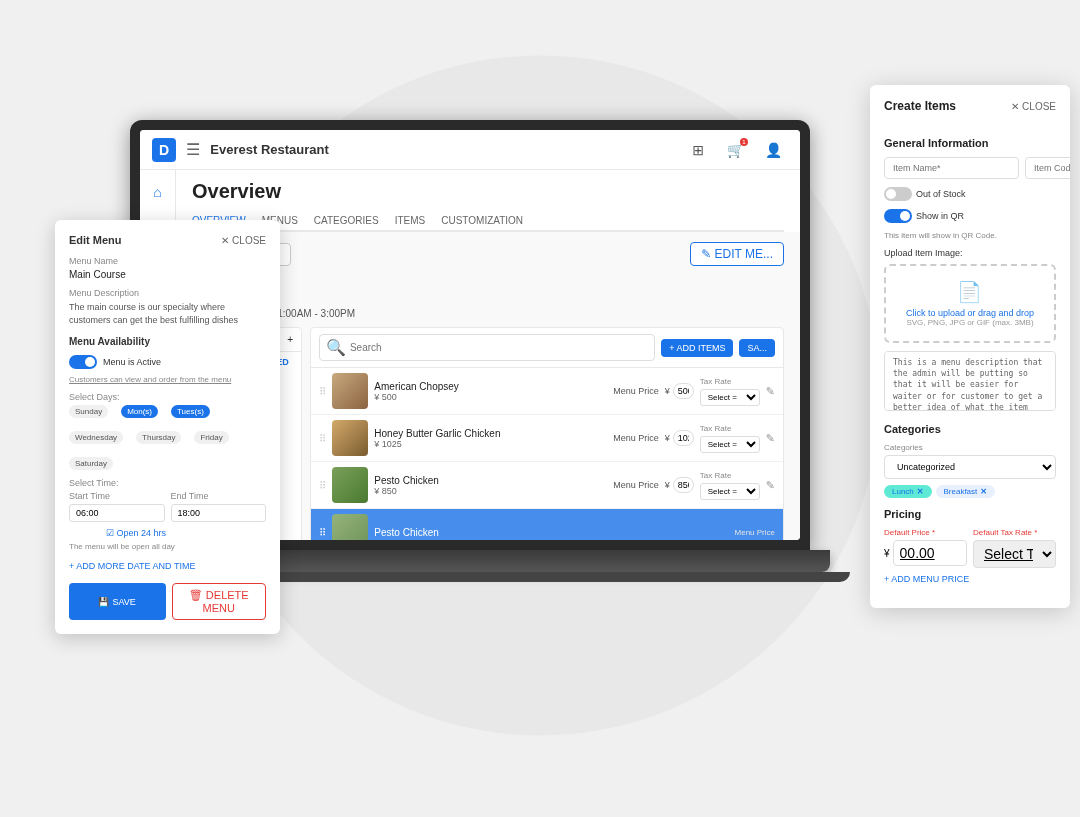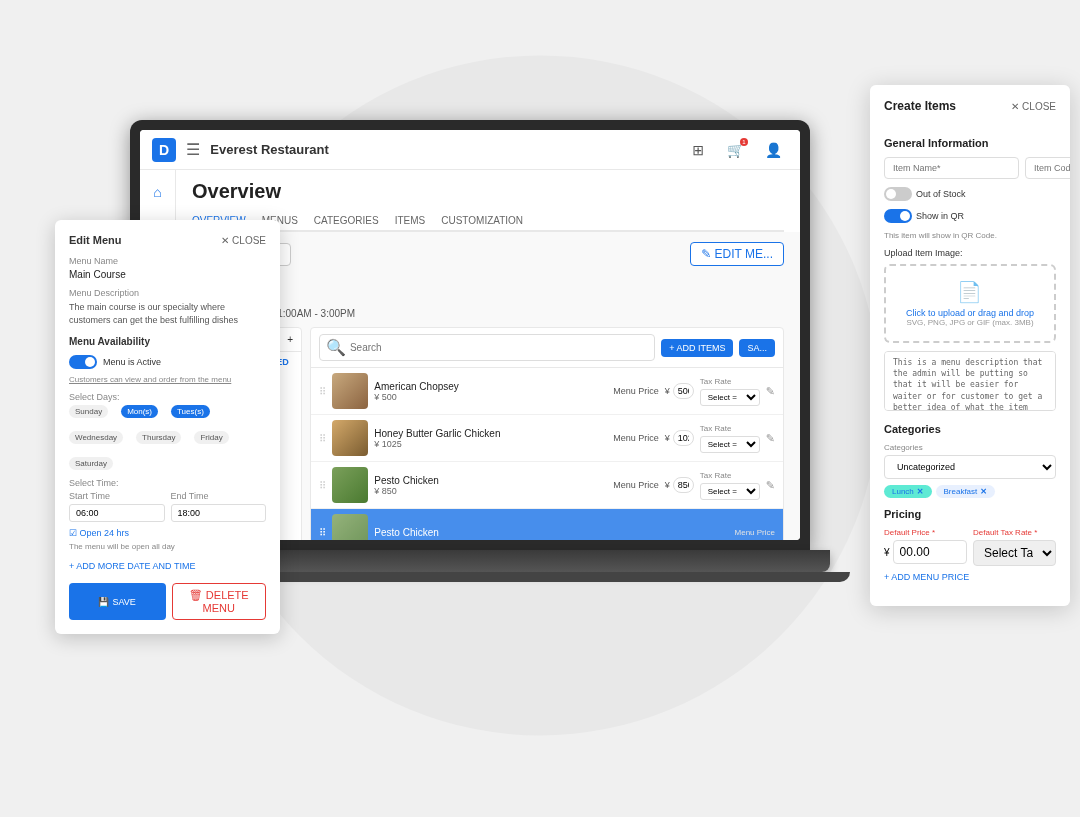--- a/index.html
+++ b/index.html
@@ -589,6 +589,7 @@
       font-size: 9px;
       color: #1a73e8;
       margin-bottom: 4px;
+      margin-left: 37px;
     }
 
     .menu-note {

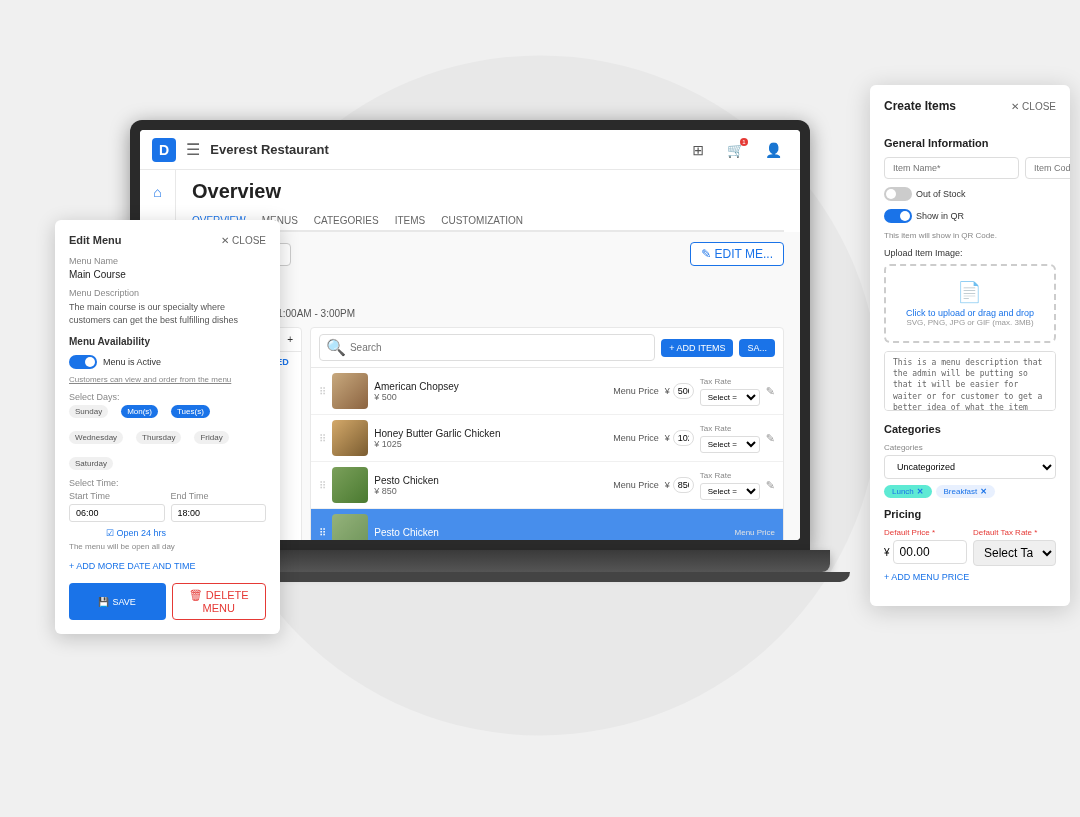--- a/index.html
+++ b/index.html
@@ -800,7 +800,8 @@
       border: 1px solid #ddd;
       border-radius: 4px;
       padding: 4px 6px;
-      font-size: 12px;
+      font-size: 14px;
+      text-decoration: underline;
     }
 
     .add-menu-price {

